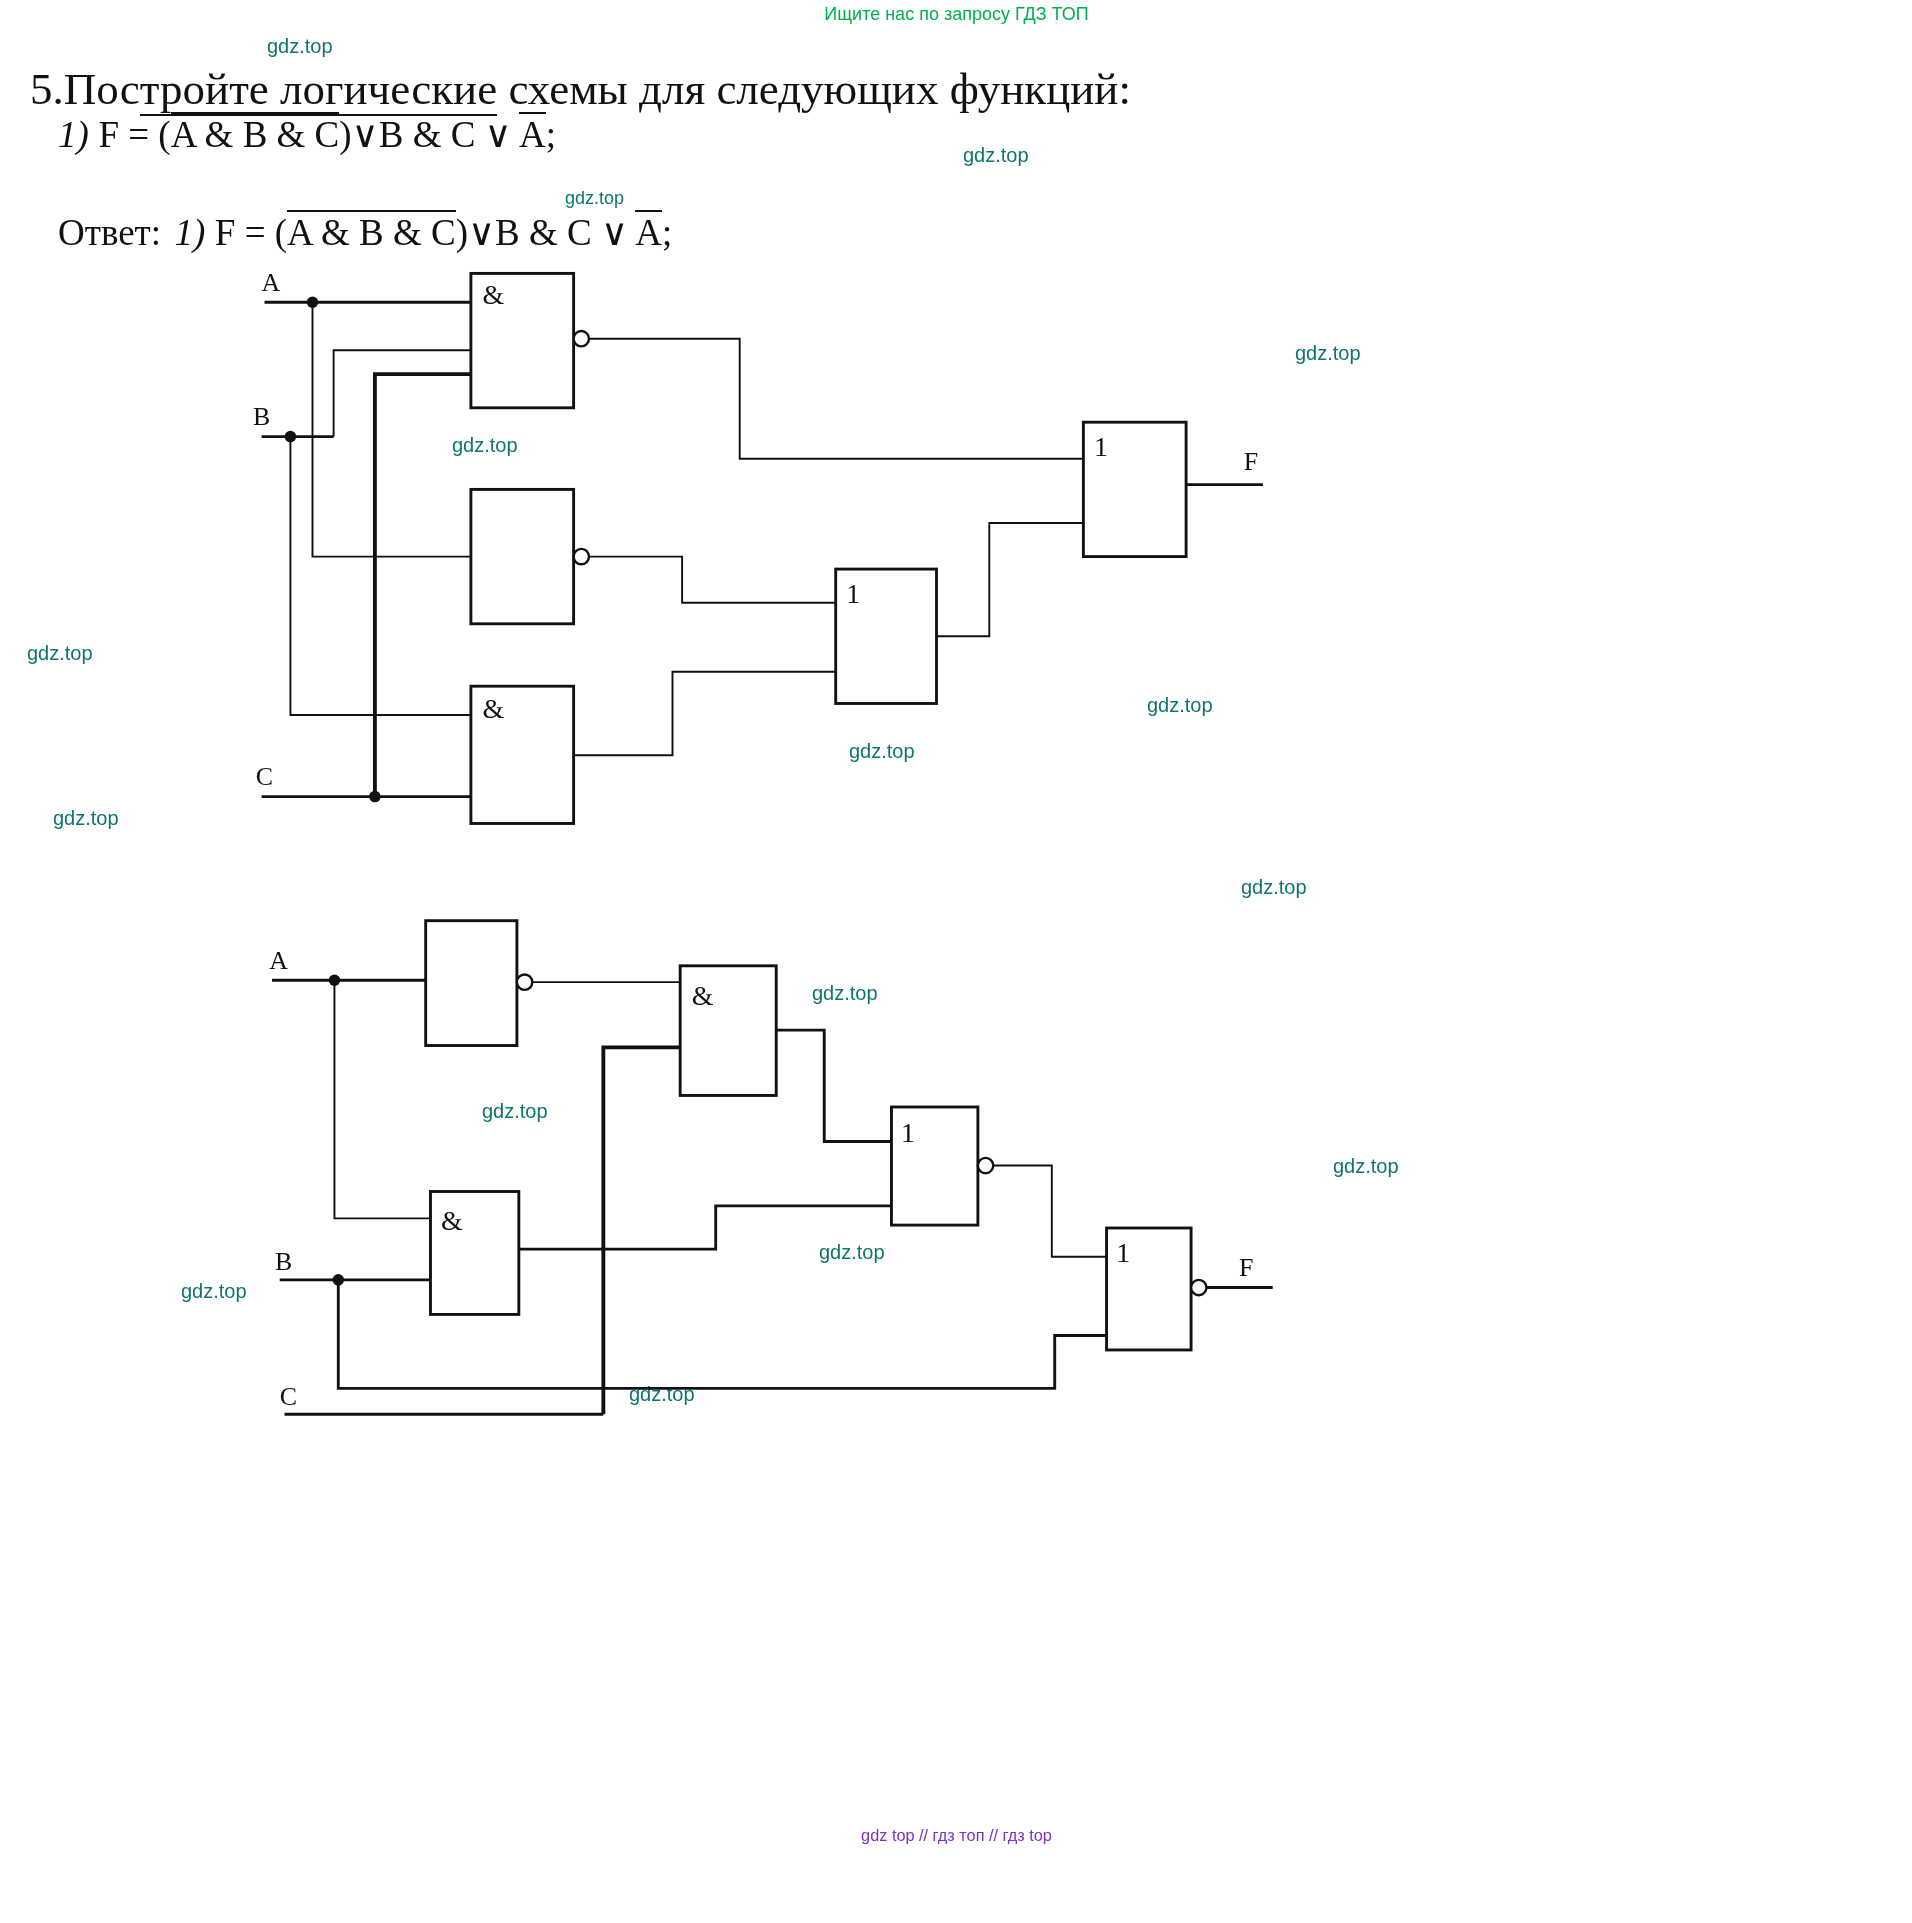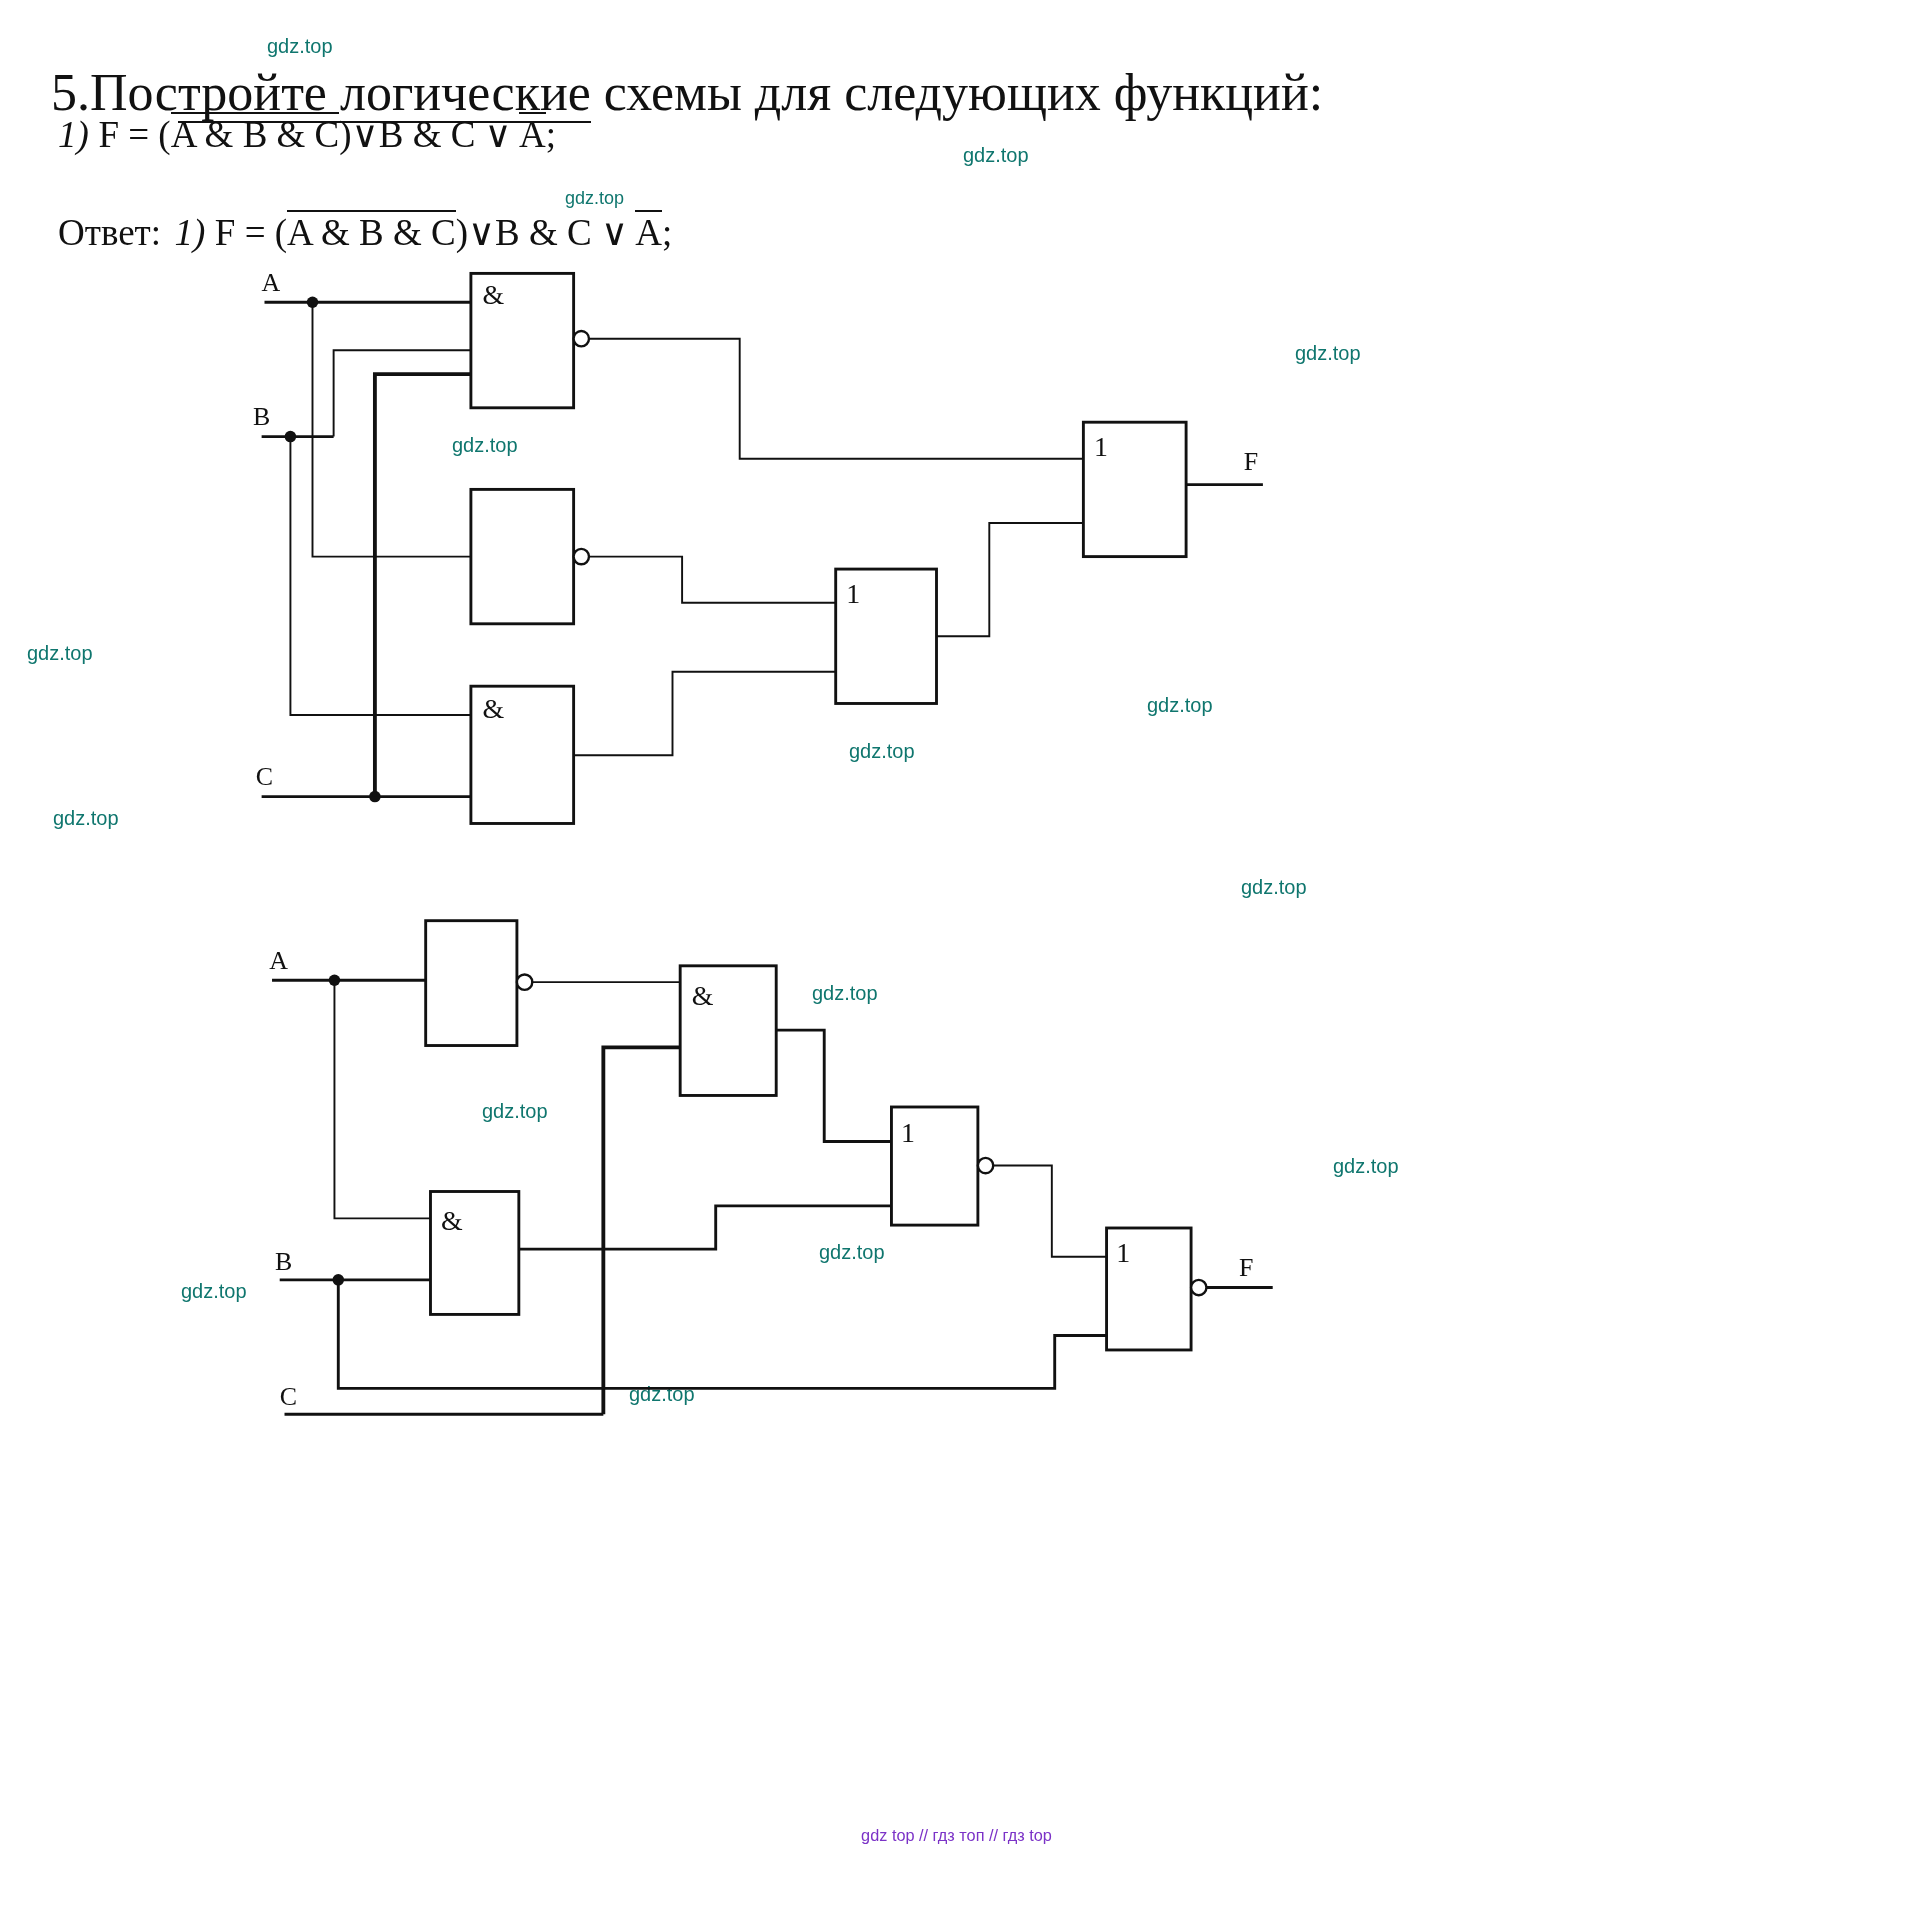--- a/index.html
+++ b/index.html
@@ -36,6 +36,7 @@
 
 <div class="page">
 
+  <div class="banner">Ищите нас по запросу ГДЗ ТОП</div>
 
   <div class="wm" style="left:267px;top:35px">gdz.top</div>
   <div class="wm" style="left:963px;top:144px">gdz.top</div>

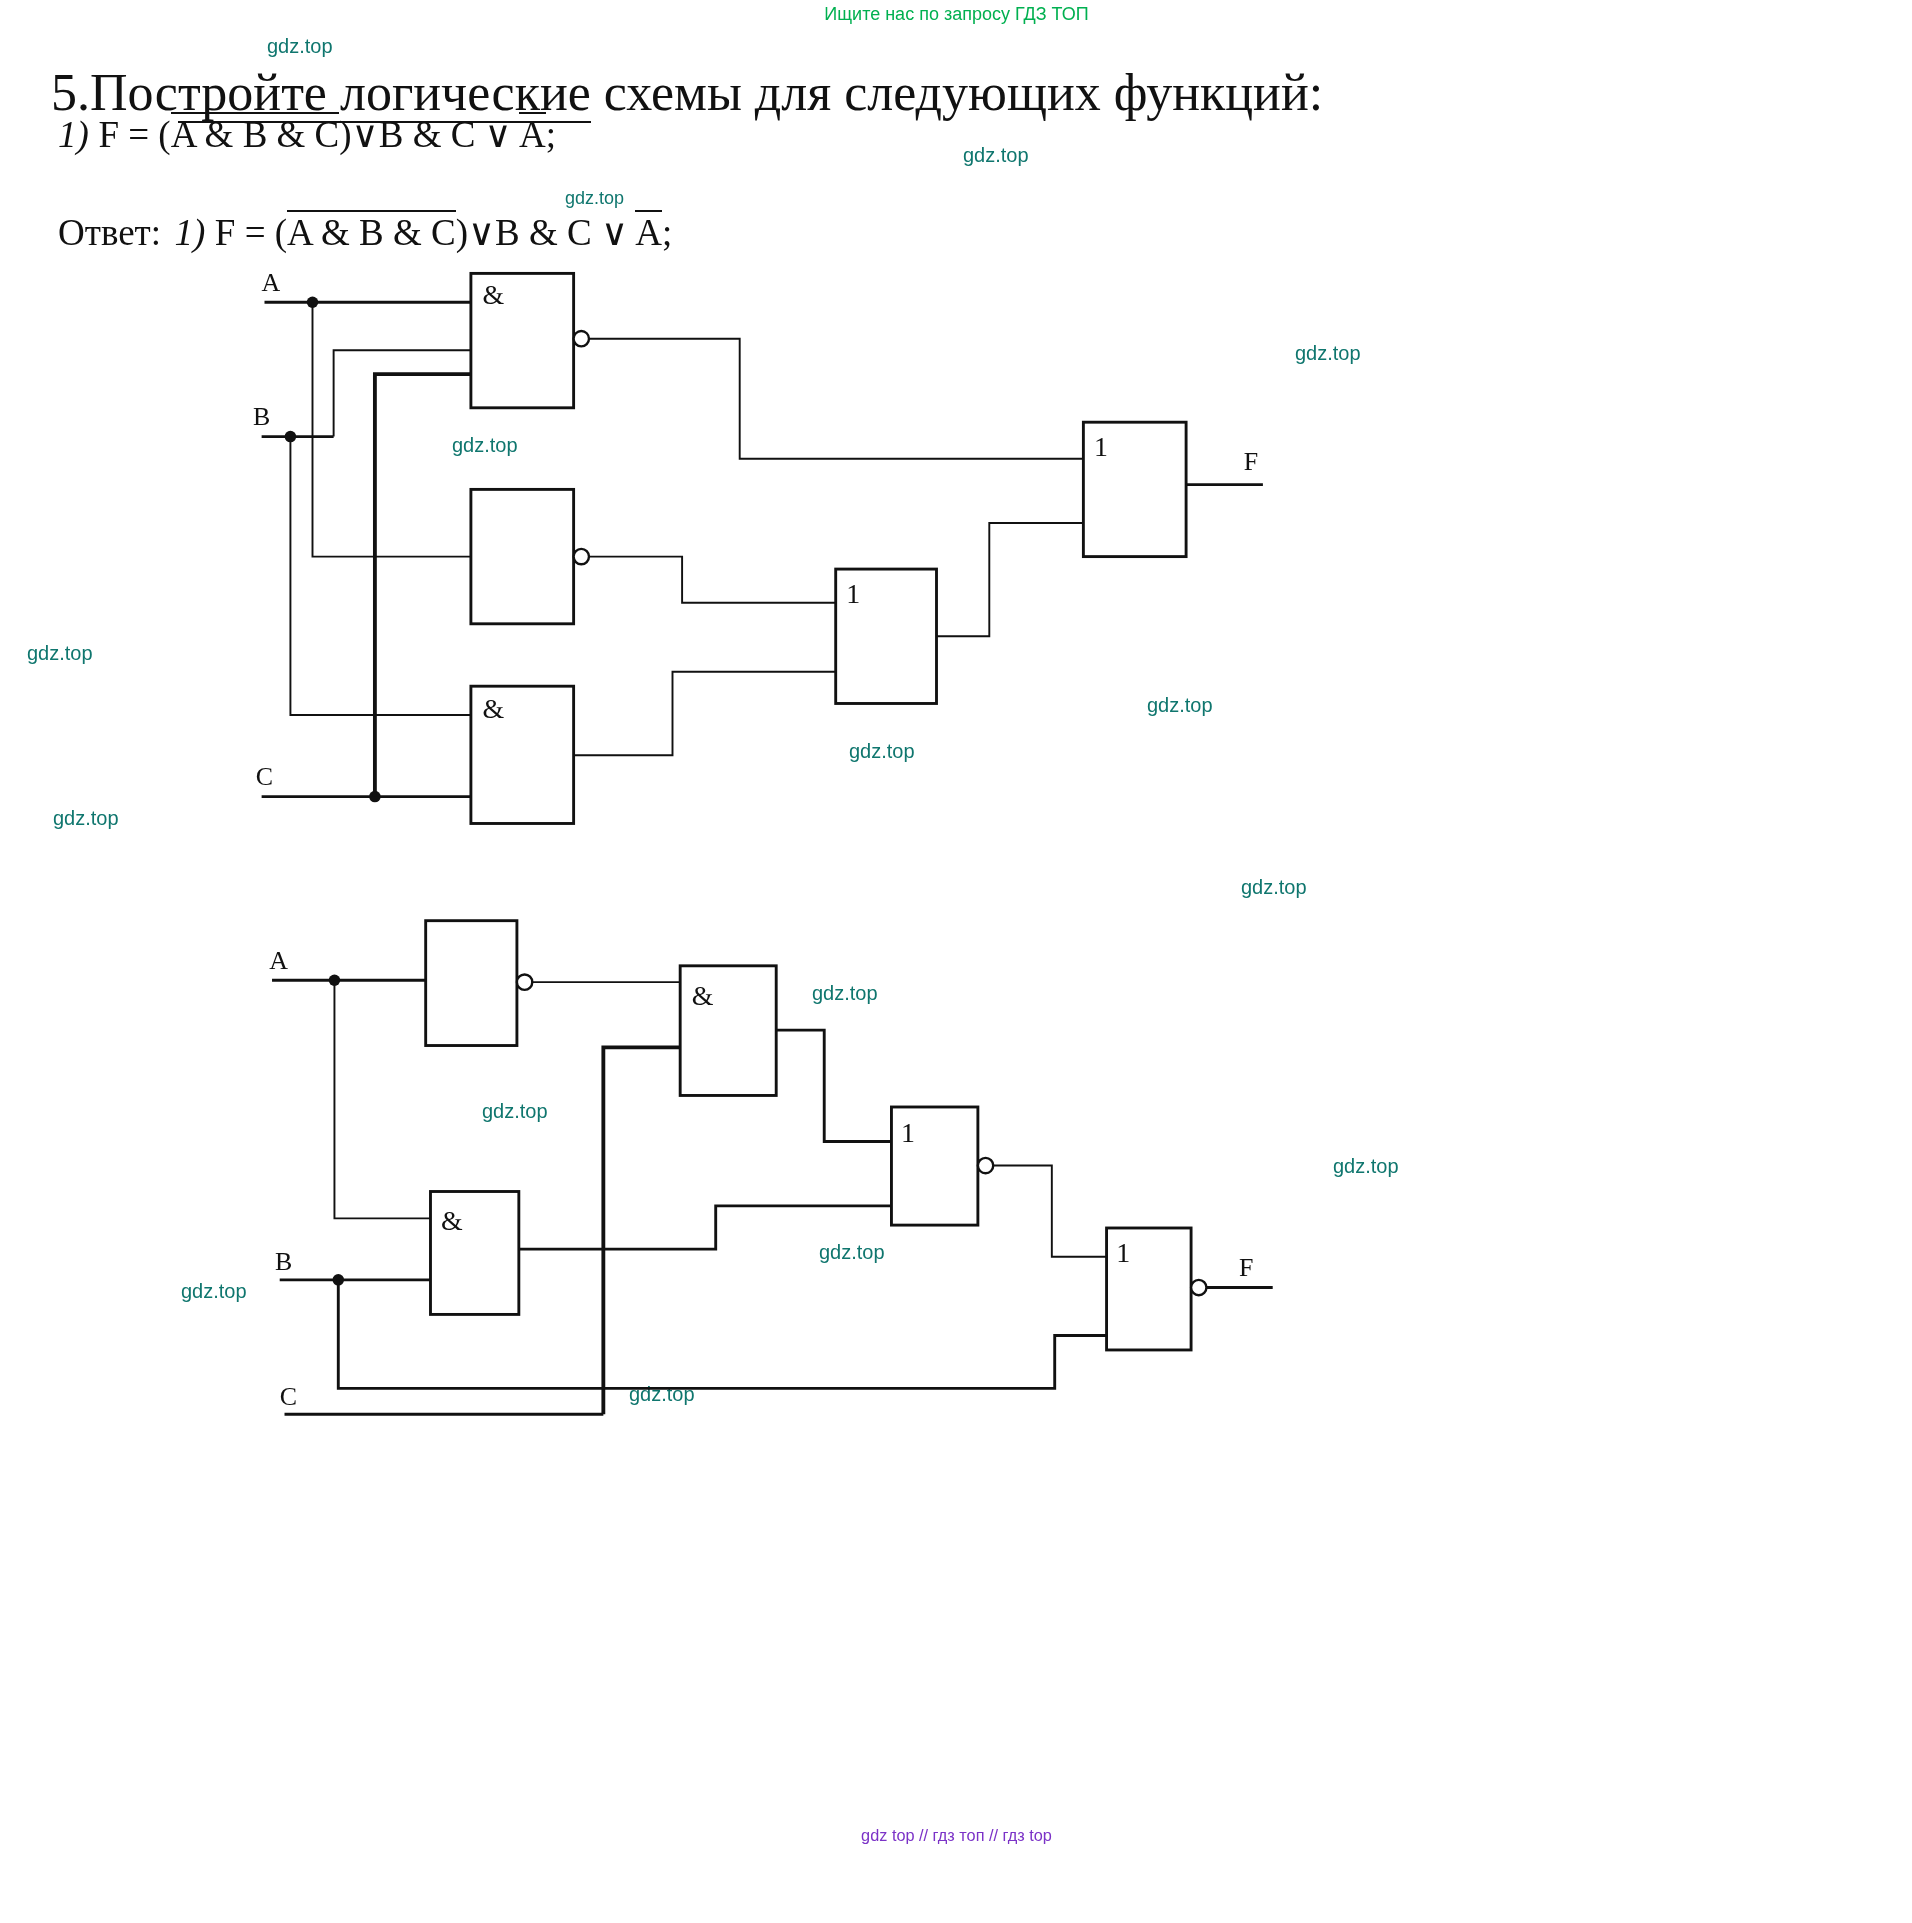--- a/index.html
+++ b/index.html
@@ -11,7 +11,7 @@
   .wm { position:absolute; font-family:"Liberation Sans","DejaVu Sans",sans-serif;
         font-size:20px; color:#0f766e; white-space:nowrap; }
   .wm.small { font-size:18px; }
-  .title { position:absolute; left:51px; top:63px; font-size:52px; font-weight:normal; white-space:nowrap; }
+  .title { position:absolute; left:30px; top:63px; font-size:45px; font-weight:normal; white-space:nowrap; }
   .formula { position:absolute; left:58px; font-size:37px; white-space:nowrap; }
   .num { font-style:italic; margin-right:9.6px; }
   .num2 { font-style:italic; margin-right:1.9px; }

